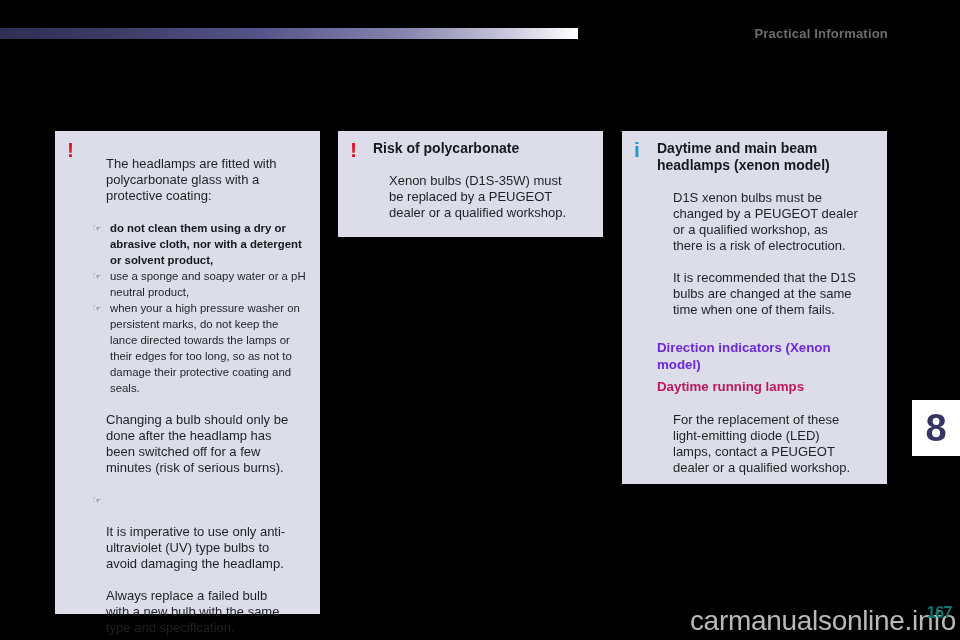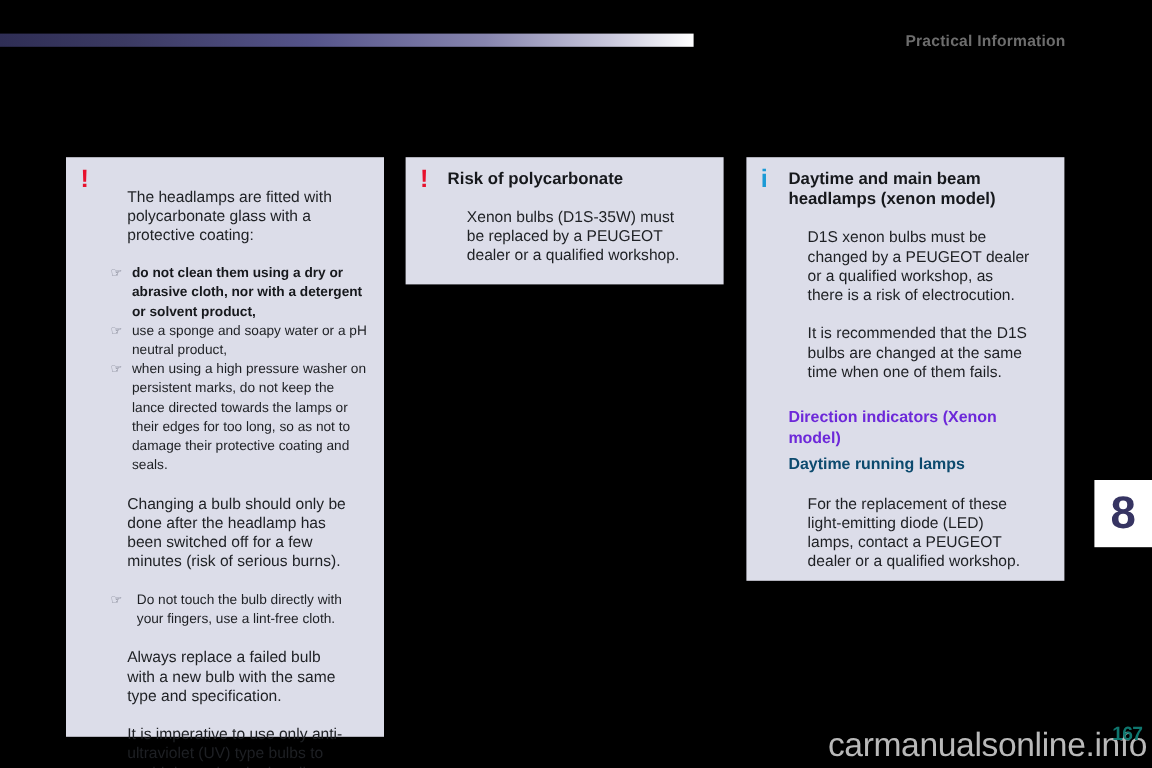--- a/index.html
+++ b/index.html
@@ -224,7 +224,7 @@
         </li>
         <li>
           <span class="b-glyph">☞</span>
-          <span class="b-text">when using a high pressure washer on persistent marks, do not keep the lance directed towards the lamps or their edges for too long, so as not to damage their protective coating and seals.</span>
+          <span class="b-text">when your a high pressure washer on persistent marks, do not keep the lance directed towards the lamps or their edges for too long, so as not to damage their protective coating and seals.</span>
         </li>
       </ul>
       <p class="para">Changing a bulb should only be done after the headlamp has been switched off for a few minutes (risk of serious burns).</p>

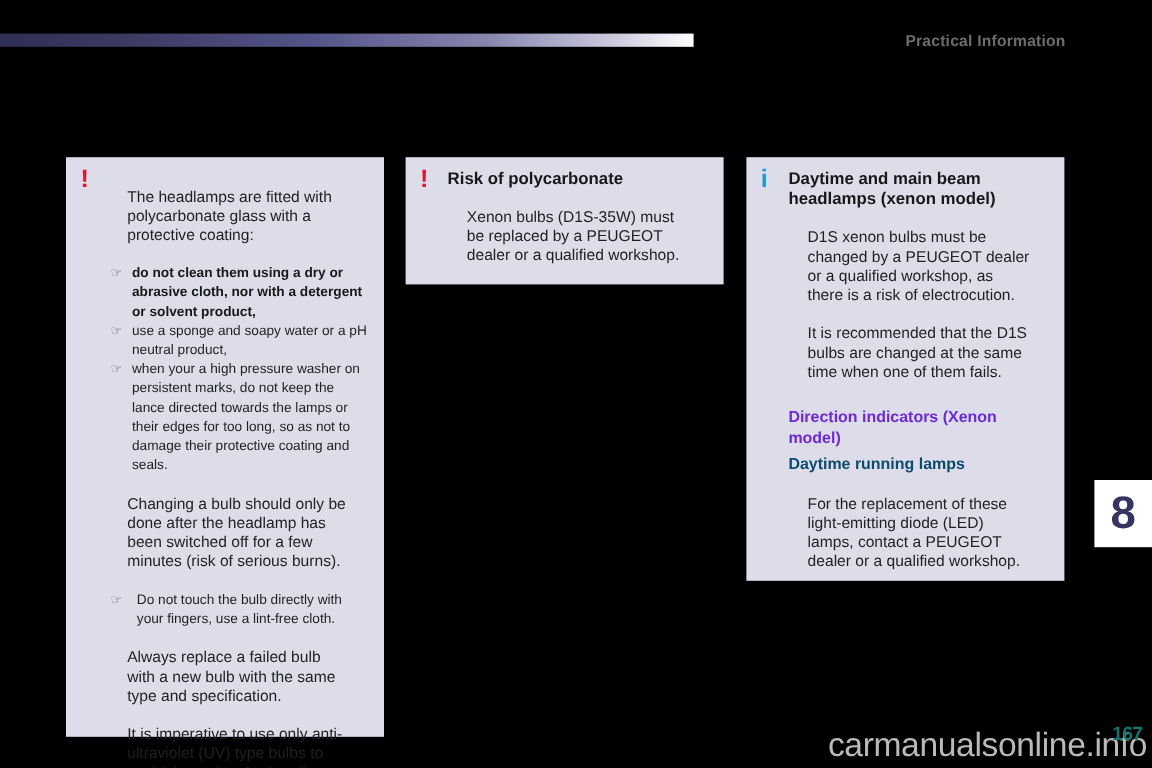--- a/index.html
+++ b/index.html
@@ -120,7 +120,7 @@
     font-size: 13.3px;
     line-height: 16.5px;
     font-weight: bold;
-    color: #0c4a6e;
+    color: #be185d;
   }
 
   

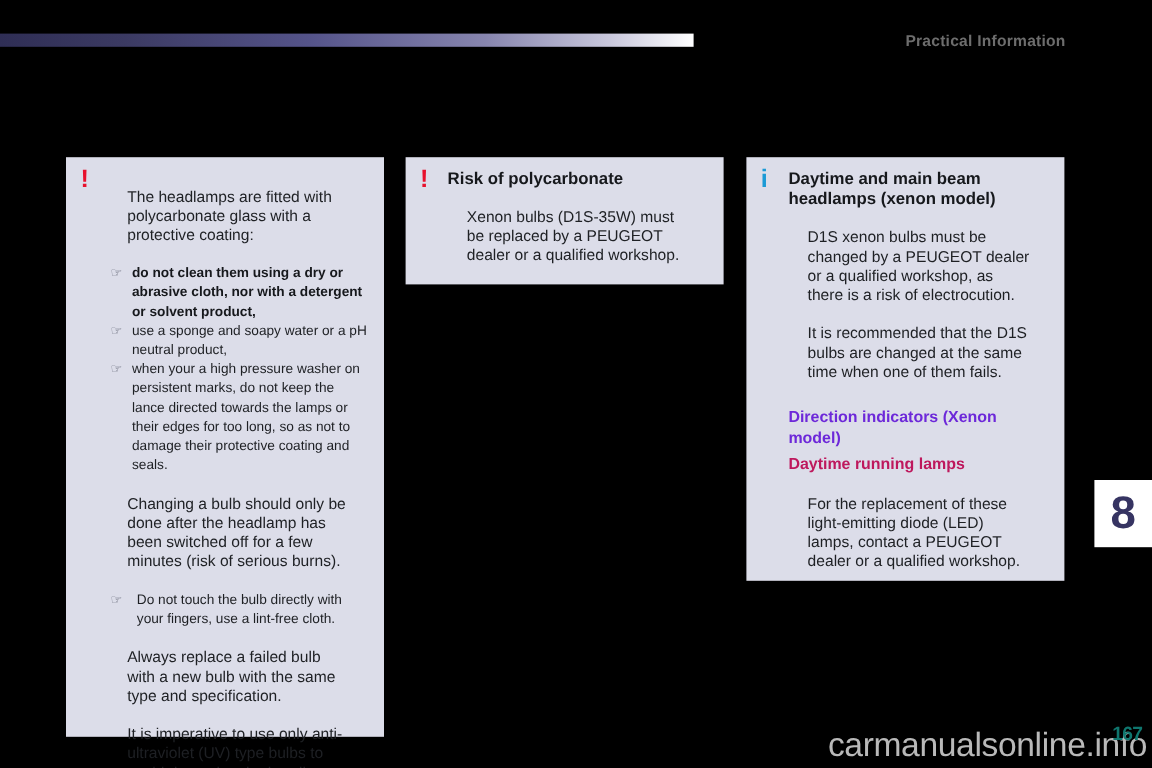--- a/index.html
+++ b/index.html
@@ -231,7 +231,6 @@
       <ul class="bullets">
         <li class="indent">
           <span class="b-glyph">☞</span>
-          <span class="b-text">Do not touch the bulb directly with your fingers, use a lint-free cloth.</span>
         </li>
       </ul>
       <p class="para">Always replace a failed bulb with a new bulb with the same type and specification.</p>

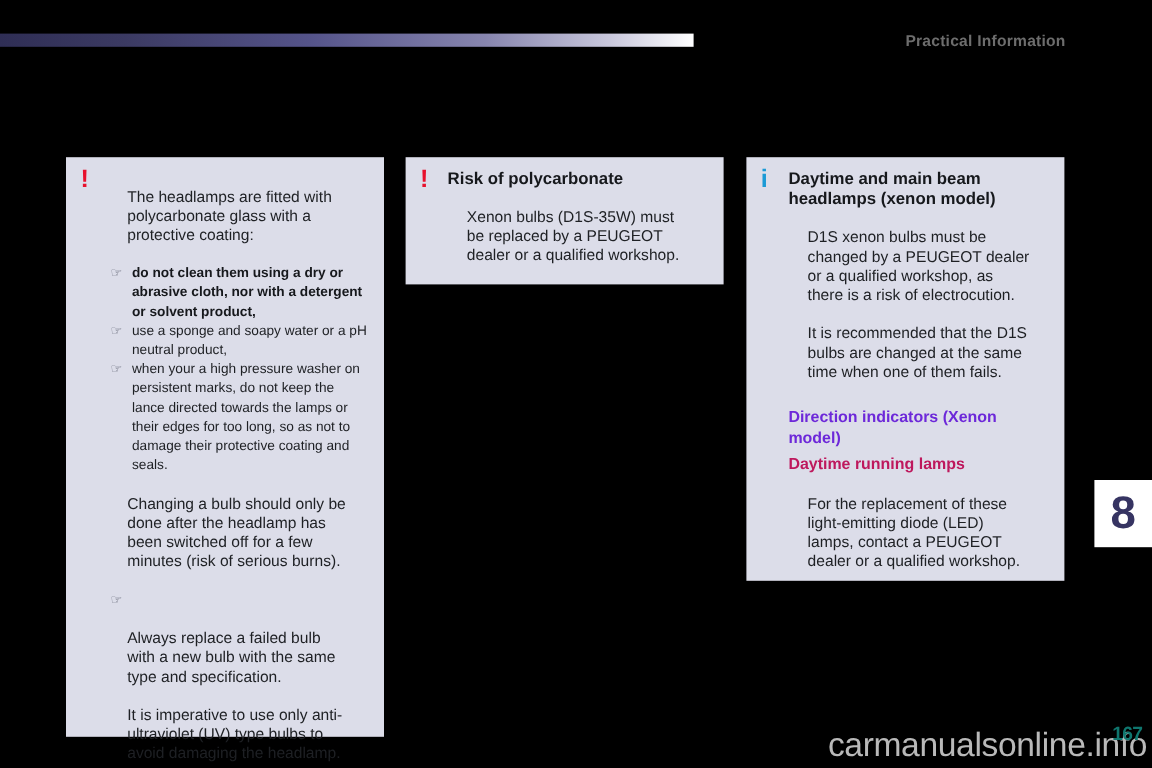--- a/index.html
+++ b/index.html
@@ -233,8 +233,8 @@
           <span class="b-glyph">☞</span>
         </li>
       </ul>
+      <p class="para">It is imperative to use only anti-ultraviolet (UV) type bulbs to avoid damaging the headlamp.</p>
       <p class="para">Always replace a failed bulb with a new bulb with the same type and specification.</p>
-      <p class="para">It is imperative to use only anti-ultraviolet (UV) type bulbs to avoid damaging the headlamp.</p>
     </div>
   </div>
 </div>

